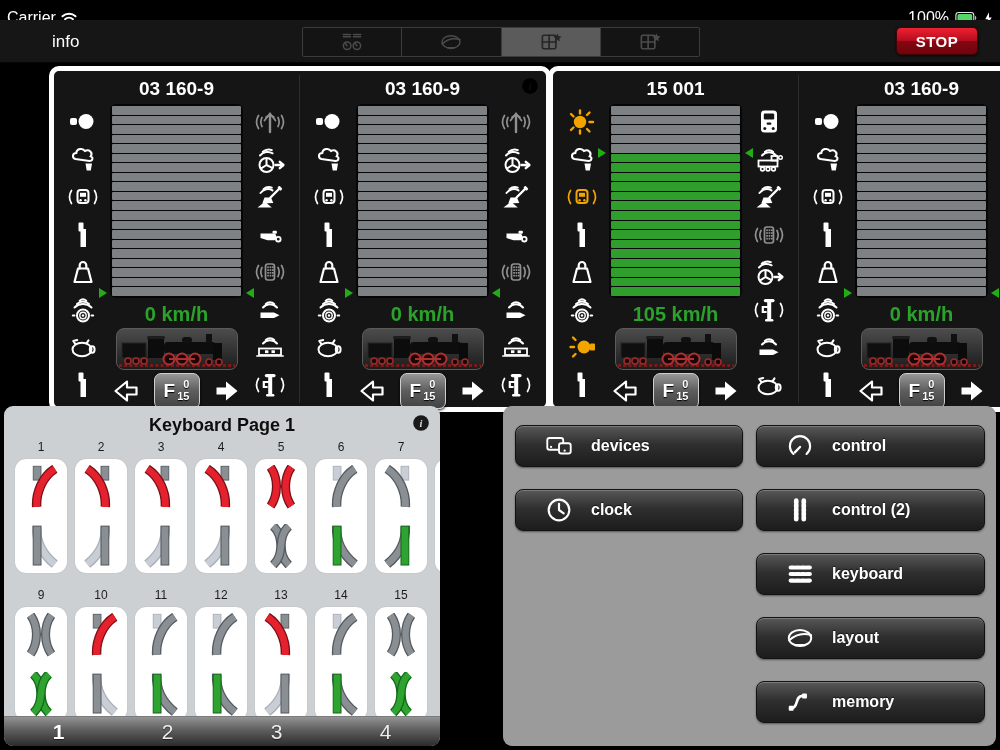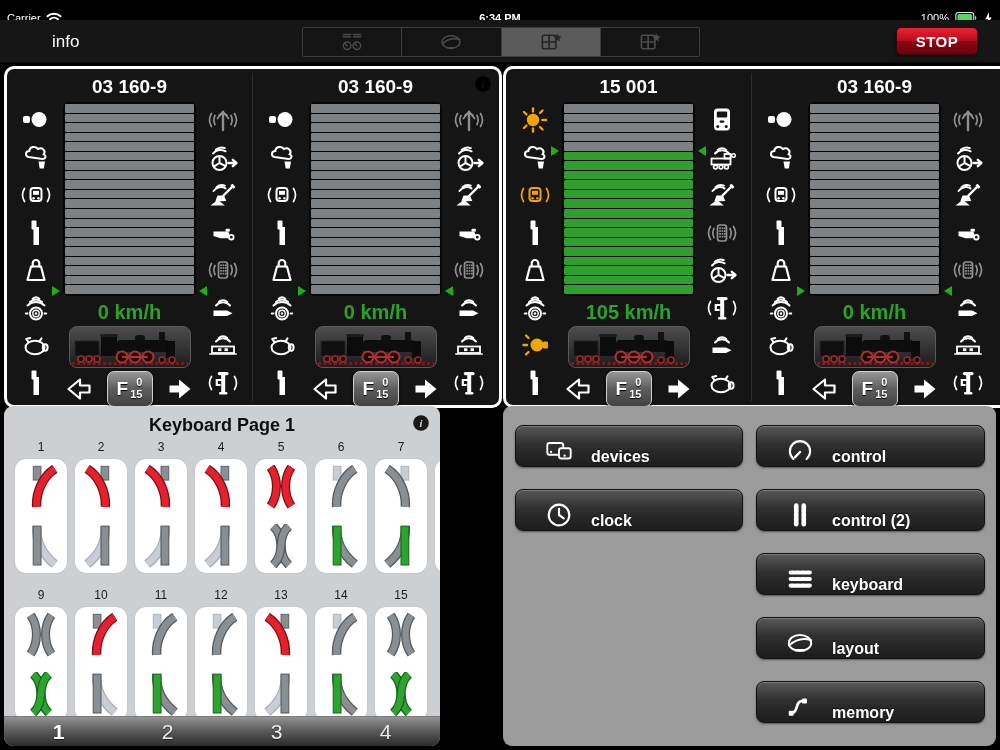--- a/index.html
+++ b/index.html
@@ -7,7 +7,7 @@
        font-family:"Liberation Sans",sans-serif;color:#fff;}
   
   .status-bar{position:absolute;top:0;left:0;right:0;height:20px;background:#000;
-    display:flex;align-items:center;justify-content:space-between;padding:8px 7px;font-size:11px;}
+    display:flex;align-items:center;justify-content:space-between;padding:8px 7px;font-size:16px;}
   .sb-group{display:flex;align-items:center;gap:4px;}
   .sb-time{position:absolute;left:0;right:0;text-align:center;font-weight:bold;pointer-events:none;}
   .sb-ic svg{display:block;}

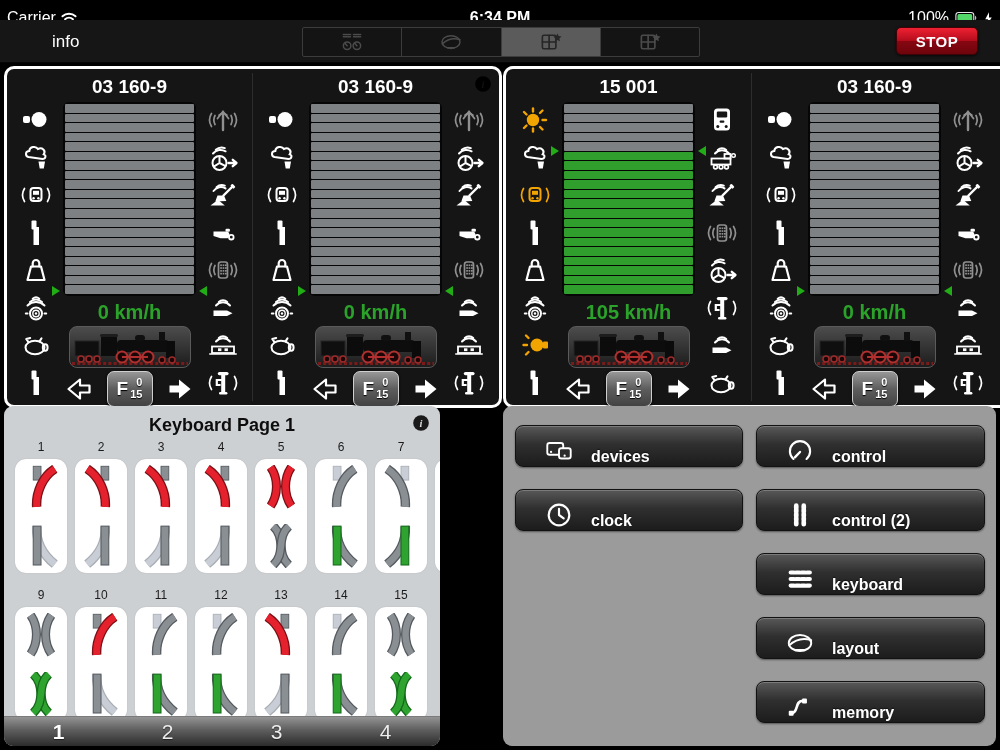--- a/index.html
+++ b/index.html
@@ -111,7 +111,6 @@
           </svg>
         </span>
     </div>
-    <div class="sb-time">6:34 PM</div>
     <div class="sb-group">
       <span>100%</span>
       <span class="sb-ic" id="battery-slot">

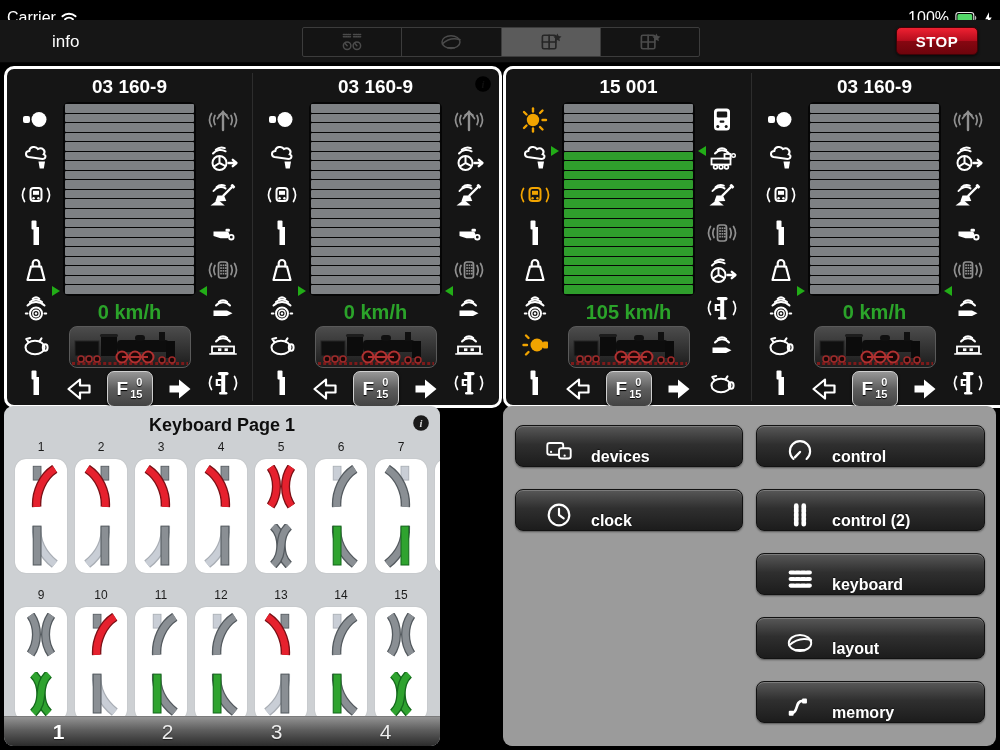--- a/index.html
+++ b/index.html
@@ -27,7 +27,7 @@
     font-family:inherit;box-shadow:0 1px 3px rgba(0,0,0,.7);}
   
   .loco-panel{position:absolute;top:66px;width:492px;height:336px;background:#151515;
-    border:3px solid #ffffff;border-radius:10px;}
+    border:5px solid #ffffff;border-radius:10px;margin-left:45px;}
   #panelA{left:4px;} #panelB{left:503px;padding-left:28px;}
   .divider{position:absolute;left:245px;top:4px;bottom:4px;width:1px;background:#2d2d2d;}
   .panel-info{position:absolute;top:5px;right:6px;width:20px;height:20px;background:none;border:none;padding:0;}

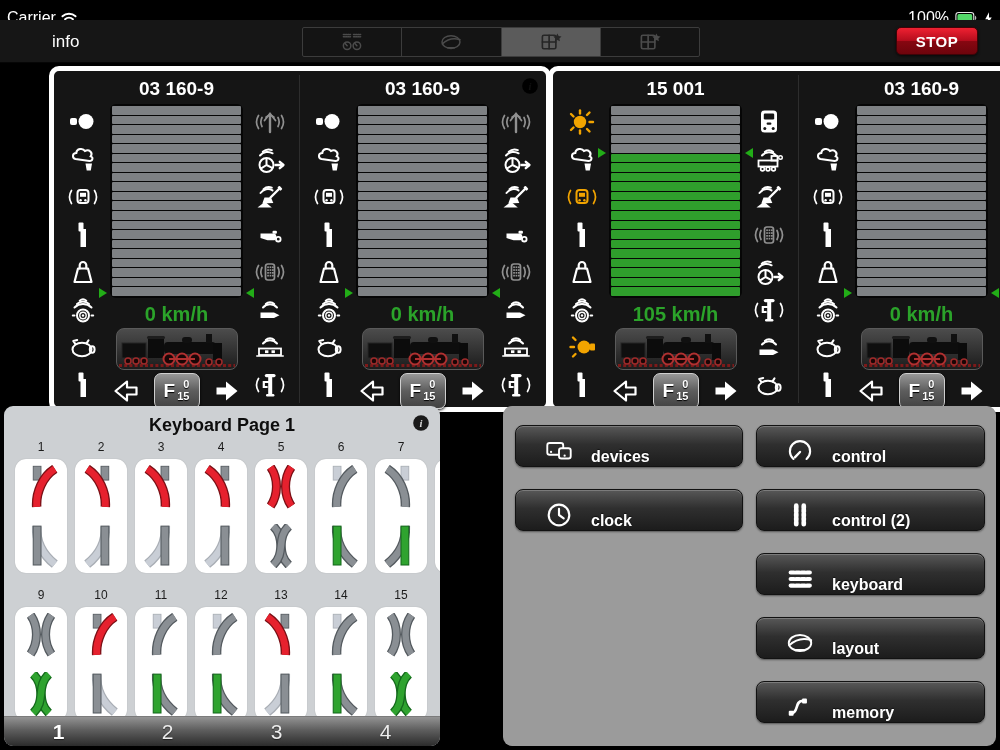--- a/index.html
+++ b/index.html
@@ -88,7 +88,7 @@
   .menu-col{position:absolute;top:19px;display:flex;flex-direction:column;gap:22px;}
   #menu-left{left:12px;width:228px;}
   #menu-right{right:11px;width:229px;}
-  .menu-btn{height:42px;border-radius:8px;display:flex;align-items:flex-end;gap:17px;padding:0 0 0 28px;
+  .menu-btn{height:42px;border-radius:8px;display:flex;align-items:center;gap:17px;padding:0 0 0 28px;
     background:linear-gradient(#585858 0%,#2f2f2f 46%,#1c1c1c 100%);
     border:1px solid #121212;color:#fff;font-size:16px;font-weight:bold;font-family:inherit;
     box-shadow:inset 0 1px 0 rgba(255,255,255,.22),0 1px 2px rgba(0,0,0,.45);}

